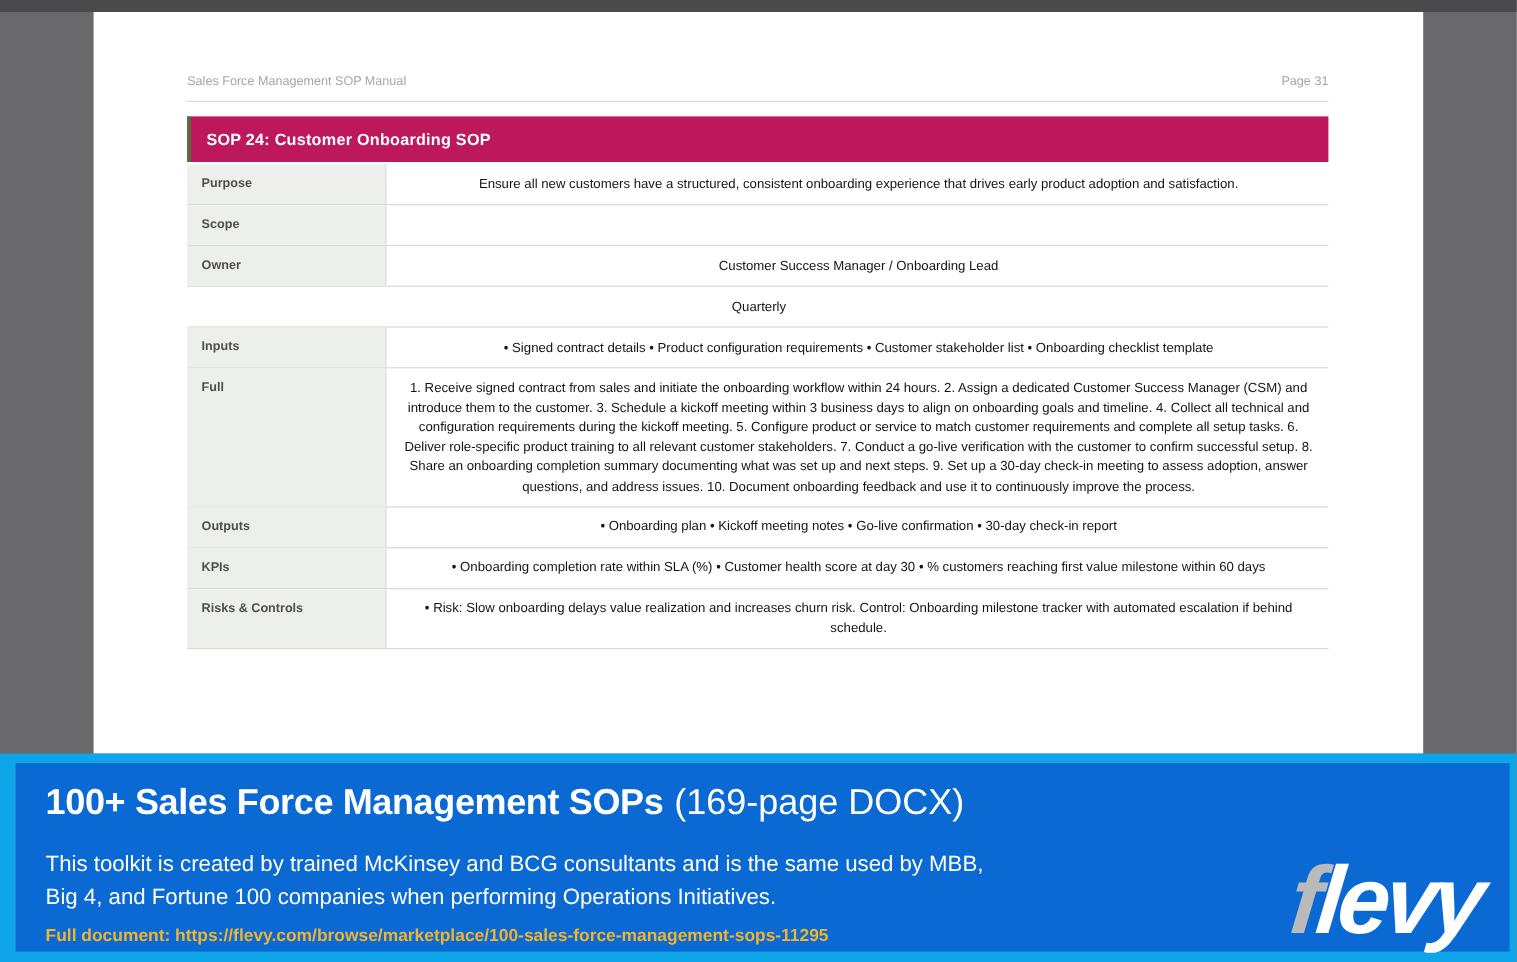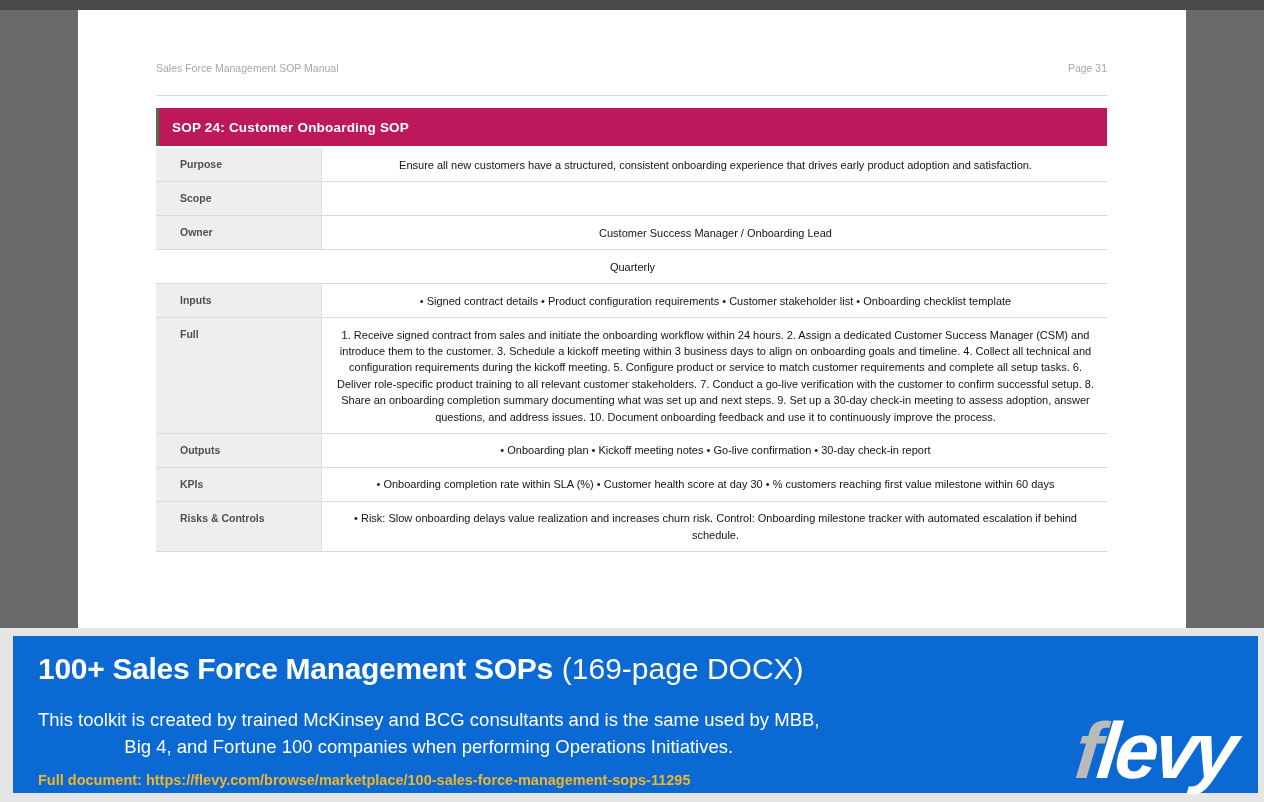--- a/index.html
+++ b/index.html
@@ -20,7 +20,7 @@
   .page-content { margin:52px 79px 0 78px; }
   .doc-header {
     display:flex; justify-content:space-between; align-items:flex-end;
-    color:#a6a6a6; font-size:10.5px; padding-bottom:21px;
+    color:#a6a6a6; font-size:10.5px; padding-bottom:10px;
     border-bottom:1px solid #d9d9d9;
   }
   .sop-title-bar {

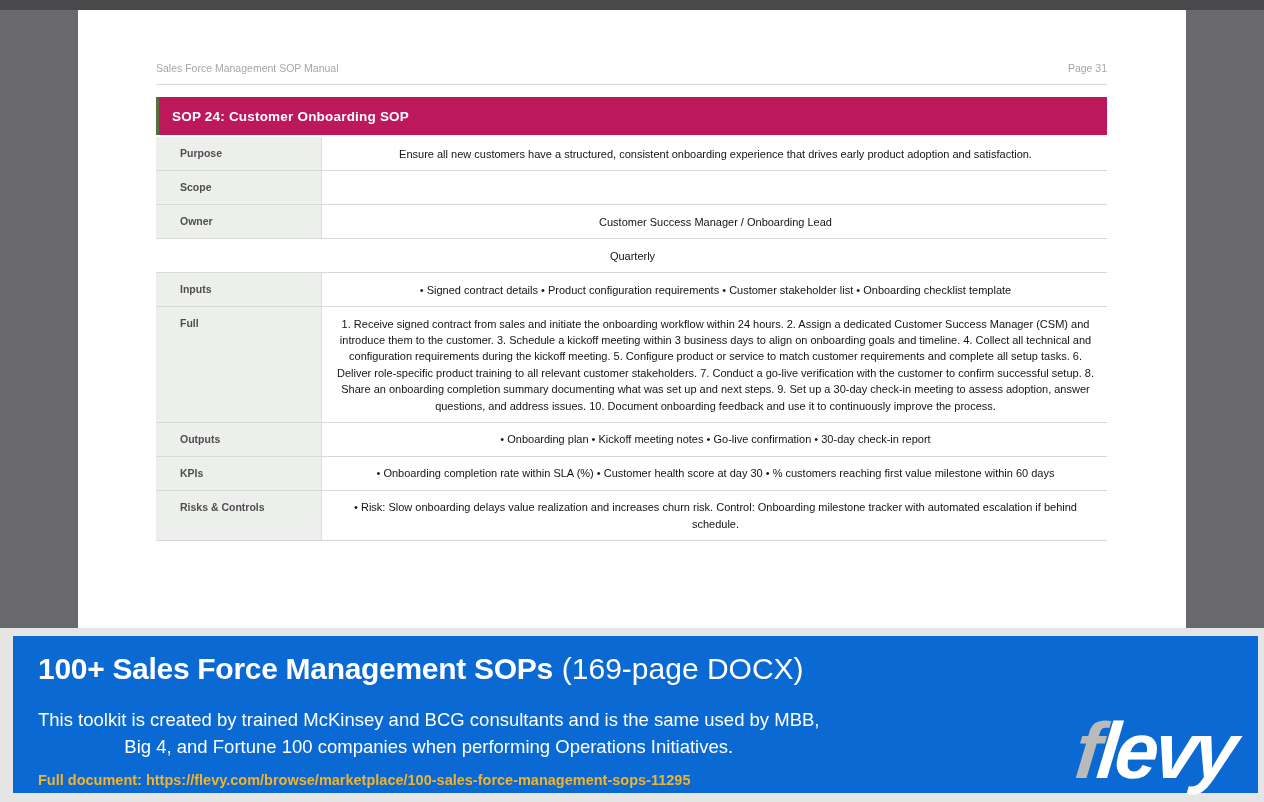--- a/index.html
+++ b/index.html
@@ -36,7 +36,7 @@
     width:166px; flex:0 0 166px; background:#edefec;
     border-right:1px solid #dcdedc;
     color:#4f4f4f; font-weight:bold; font-size:10.5px;
-    padding:10px 8px 8px 24px;
+    padding:10px 8px 8px 12px;
   }
   .cell-body {
     flex:1; font-size:11px; color:#141414; line-height:16.4px;

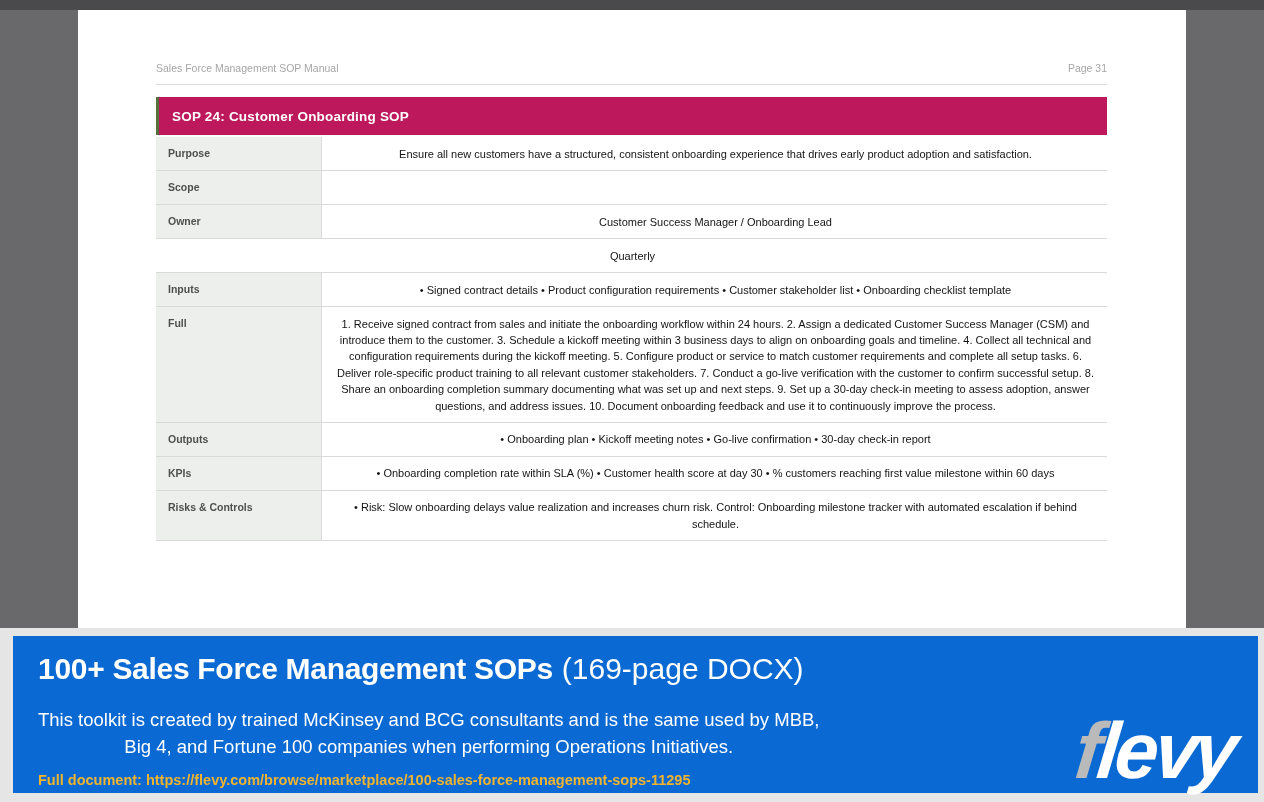--- a/index.html
+++ b/index.html
@@ -45,8 +45,7 @@
   }
   .banner {
     position:absolute; left:0; top:628px; width:1264px; height:174px;
-    background:#e5e5e5;
-    text-align:center;
+    background:#0ea5e9;
   }
   .banner-inner {
     position:absolute; left:13px; top:8px; right:6px; bottom:9px;

